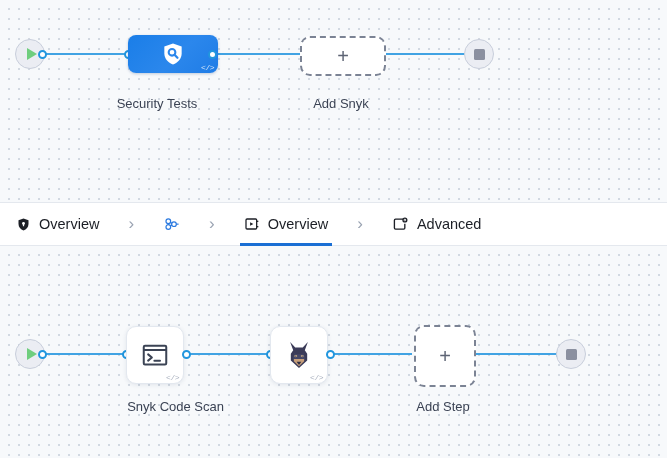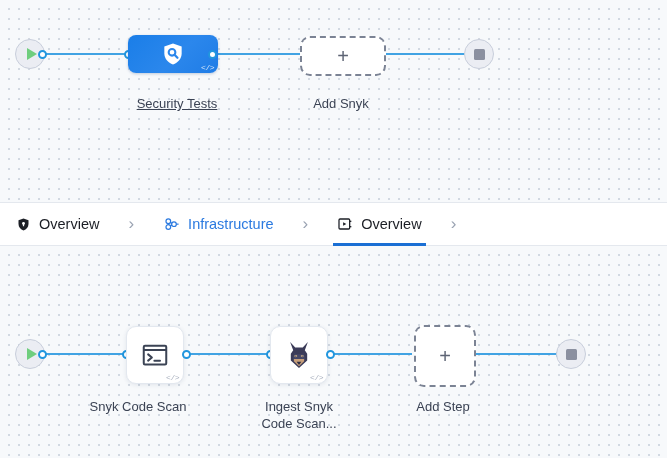--- a/index.html
+++ b/index.html
@@ -200,7 +200,7 @@
       <span class="code-badge on-blue">&lt;/&gt;</span>
     </div>
     <div class="port" style="left:208px; top:49.5px;"></div>
-    <div class="caption" style="left:112px; top:95px; width:130px;text-decoration:underline;">Security Tests</div>
+    <div class="caption" style="left:92px; top:95px; width:130px;">Security Tests</div>
 
     <div class="add-node" id="add-stage-node" style="left:300px; top:36px;">
       <span>+</span>

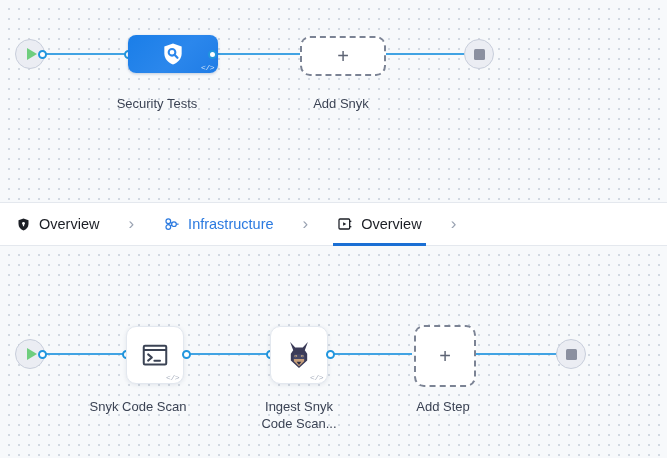--- a/index.html
+++ b/index.html
@@ -239,7 +239,6 @@
           <line x1="18.8" y1="11.5" x2="22" y2="11.5"></line>
         </svg>
       </span>
-      <span class="tab-label">Infrastructure</span>
     </div>
 
     <span class="tab-sep" style="margin:0 22px;">›</span>

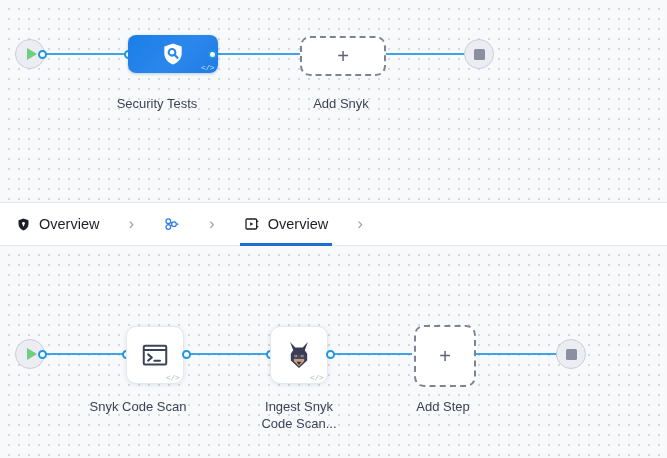--- a/index.html
+++ b/index.html
@@ -257,6 +257,16 @@
 
     <span class="tab-sep" style="margin:0 22px;">›</span>
 
+    <div class="tab">
+      <span class="tab-icon">
+        <svg width="17" height="17" viewBox="0 0 24 24" fill="none" stroke="#1c1f26" stroke-width="1.9">
+          <path d="M16 4.5 H5 A1.6 1.6 0 0 0 3.4 6.1 V17 A1.6 1.6 0 0 0 5 18.6 H16.5 A1.6 1.6 0 0 0 18.1 17 V11"></path>
+          <circle cx="18.2" cy="5.7" r="2.7"></circle>
+          <circle cx="18.2" cy="5.7" r="0.9" fill="#1c1f26" stroke="none"></circle>
+        </svg>
+      </span>
+      <span class="tab-label">Advanced</span>
+    </div>
   </div>
 
   <div class="canvas" id="step-canvas">

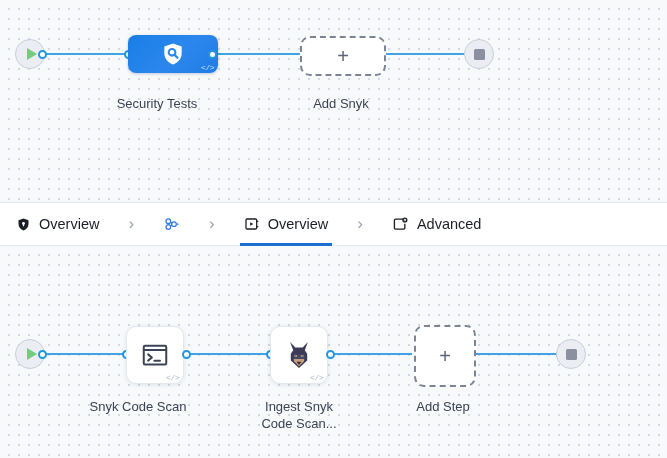--- a/index.html
+++ b/index.html
@@ -292,7 +292,7 @@
       <span class="code-badge on-white">&lt;/&gt;</span>
     </div>
     <div class="port" style="left:182px; top:103.5px;"></div>
-    <div class="caption" style="left:68px; top:152px; width:140px;">Snyk Code Scan</div>
+    <div class="caption" style="left:84px; top:152px; width:140px;text-align:right;">Snyk Code Scan</div>
 
     <div class="port" style="left:266px; top:103.5px;"></div>
     <div class="step-node" style="left:270px; top:80px;">

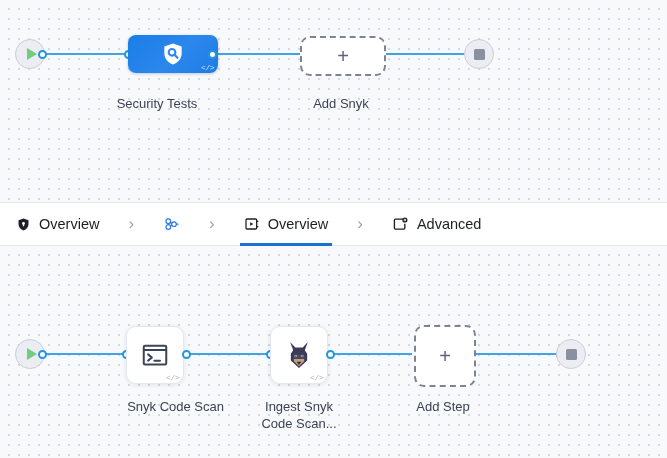--- a/index.html
+++ b/index.html
@@ -309,8 +309,6 @@
       <span class="code-badge on-white">&lt;/&gt;</span>
     </div>
     <div class="port" style="left:326px; top:103.5px;"></div>
-    <div class="caption" style="left:234px; top:152px; width:130px;">Ingest Snyk
-Code Scan...</div>
 
     <div class="add-node" id="add-step-node" style="left:414px; top:79px;">
       <span>+</span>

